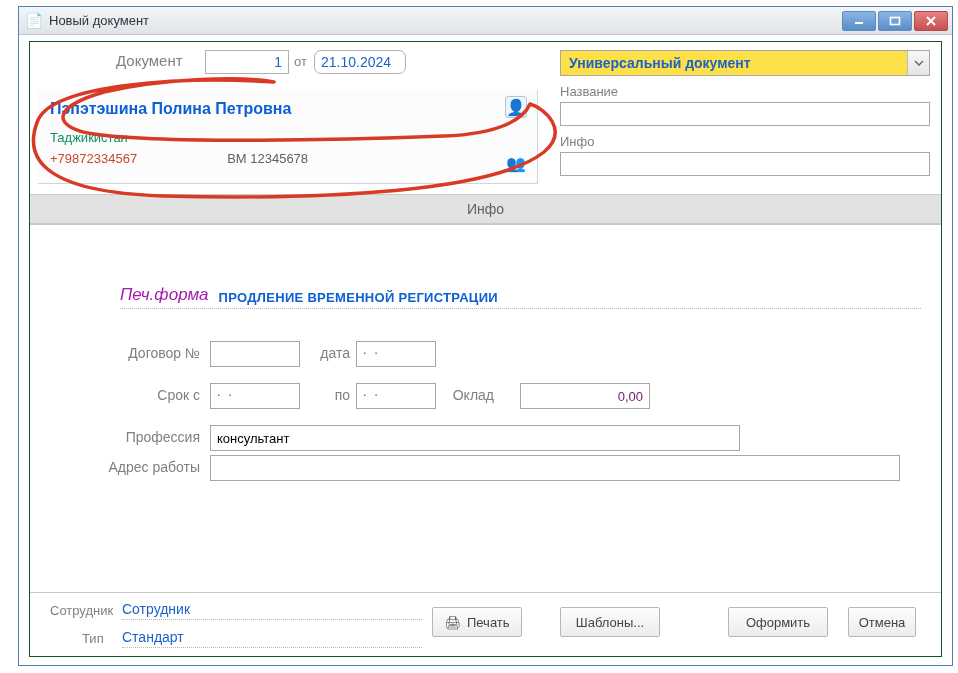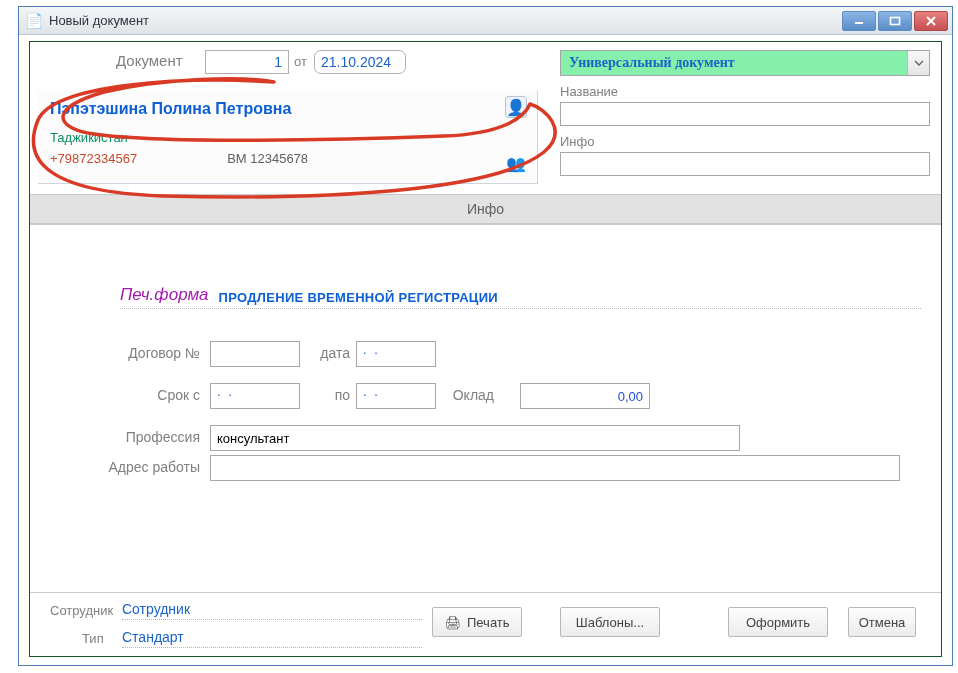--- a/index.html
+++ b/index.html
@@ -44,7 +44,7 @@
   
   .doctype-combo{ position:absolute; left:530px; top:8px; width:370px; height:26px;
                   border:1px solid #a7a7a7; display:flex; align-items:center;
-                  background:#86efac;font-family:Liberation Serif, serif; }
+                  background:#fde047; }
   .doctype-text { flex:1 1 auto; padding:0 8px; color:#1a63c8; font-weight:bold; font-size:14px;}
   .combo-btn    { width:22px; height:24px; border-left:1px solid #bcbcbc;
                   background:linear-gradient(#f7f7f7,#e5e5e5); display:flex;

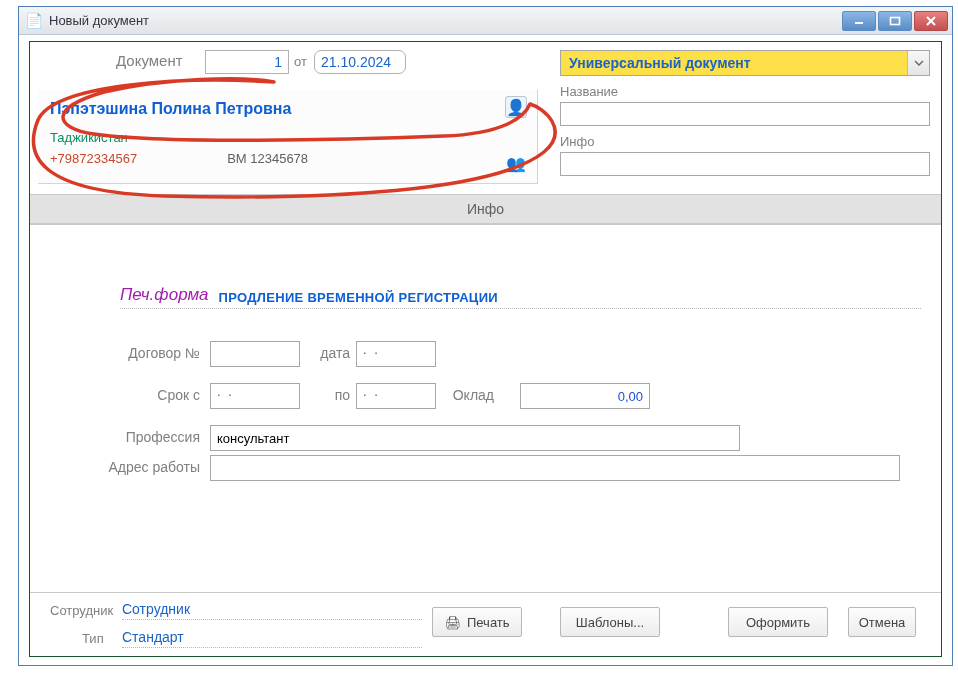--- a/index.html
+++ b/index.html
@@ -102,7 +102,7 @@
   .g-box        { position:absolute; border:1px solid #a7a7a7; height:26px; padding:0 6px;
                   font-size:13px; text-align:left; background:#fff;}
   .dots         { color:#1a63c8; letter-spacing:2px; }
-  .money-box    { color:#1d4ed8; text-align:right;}
+  .money-box    { color:#701a75; text-align:right;}
 
   
   .l-contract   { left:90px;  top:120px; width:80px;}

